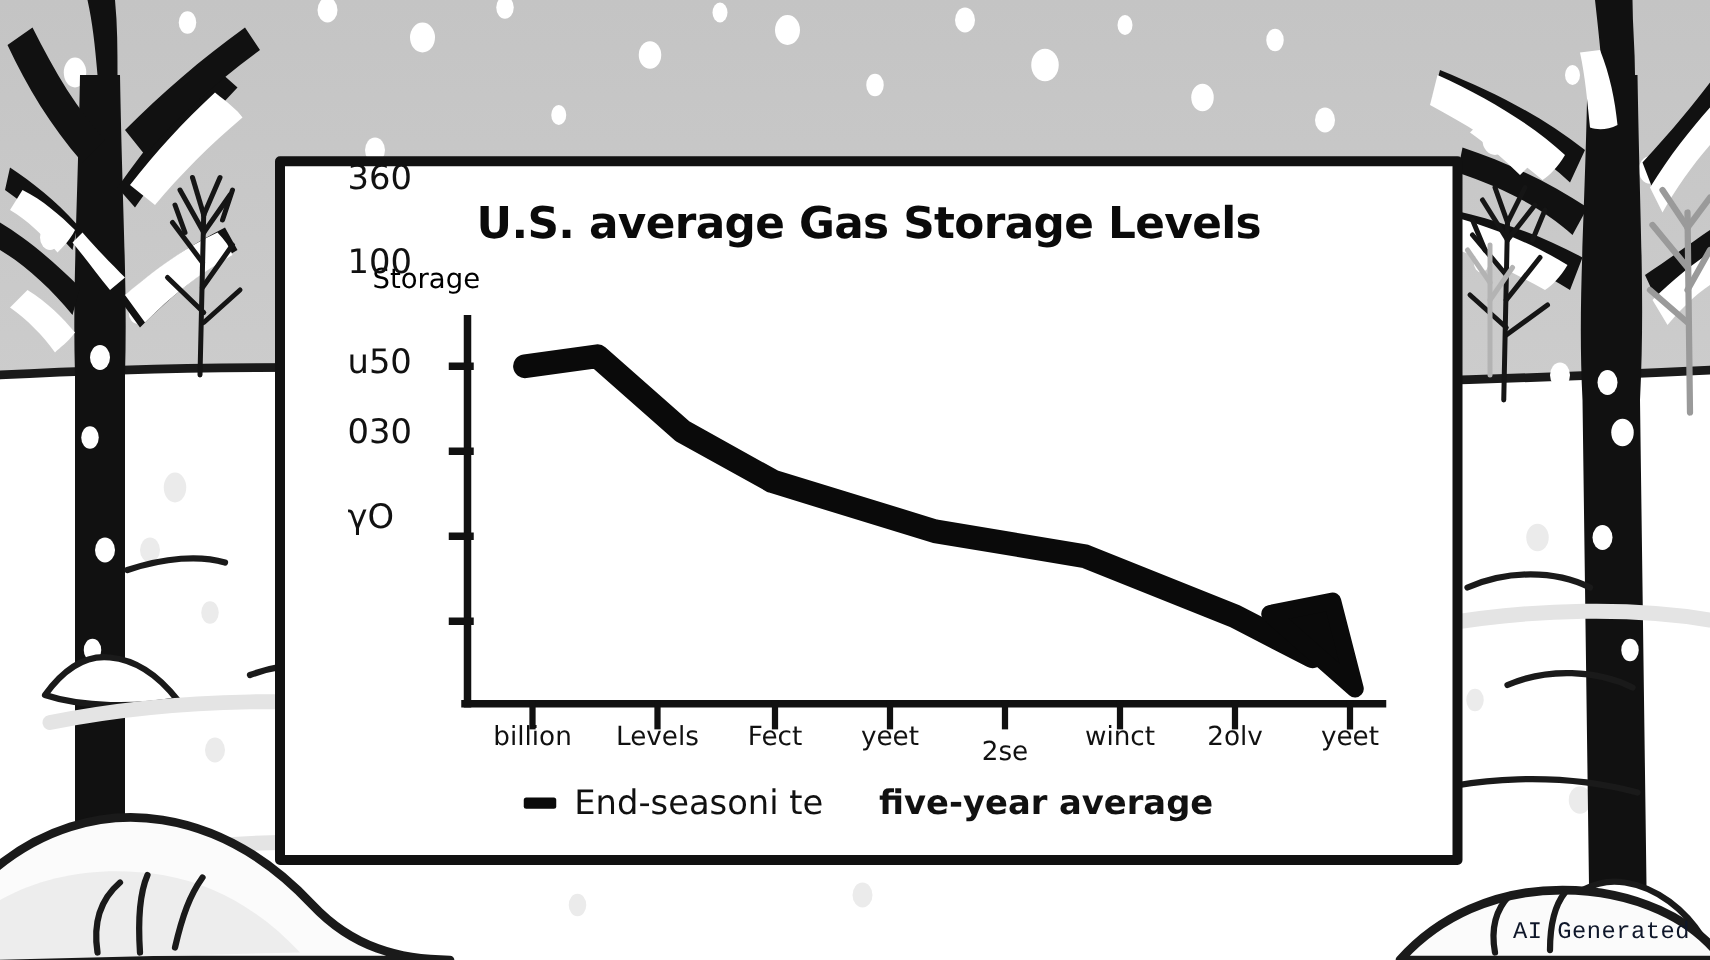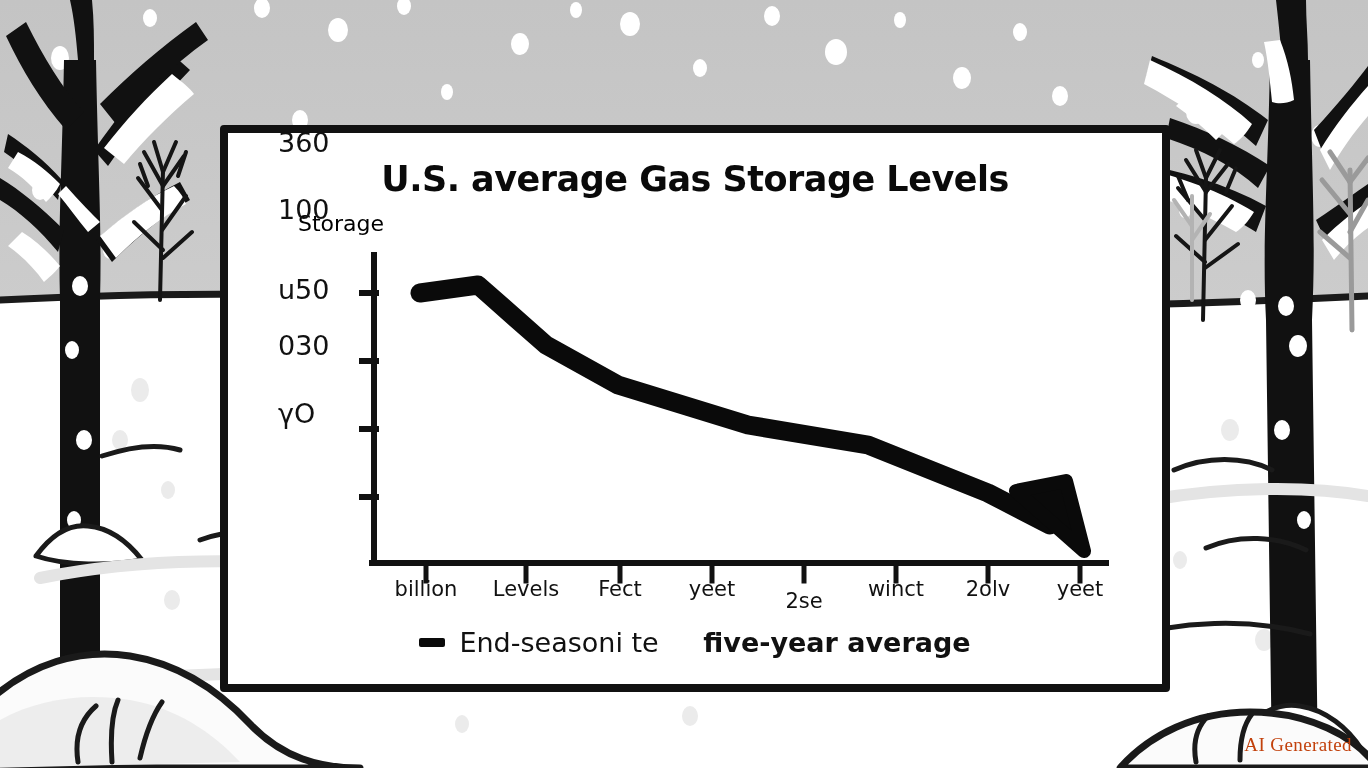--- a/index.html
+++ b/index.html
@@ -102,9 +102,9 @@
     position: absolute;
     right: 16px;
     bottom: 12px;
-    font-family: Liberation Serif, serif;
+    font-family: Liberation Mono, monospace;
     font-size: 19px;
-    color: #c2410c;
+    color: #0f172a;
     letter-spacing: 0.4px;
     margin-top: 30px;
   }

